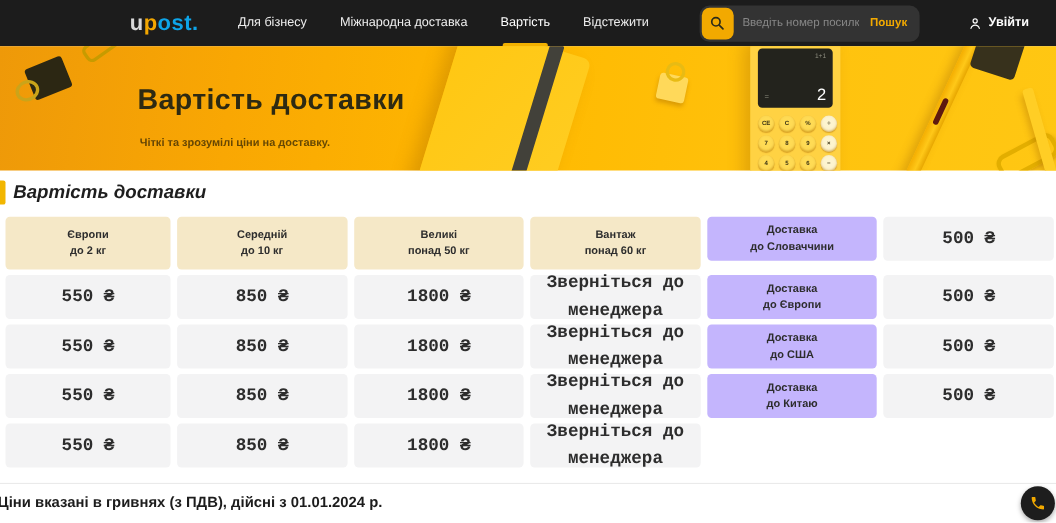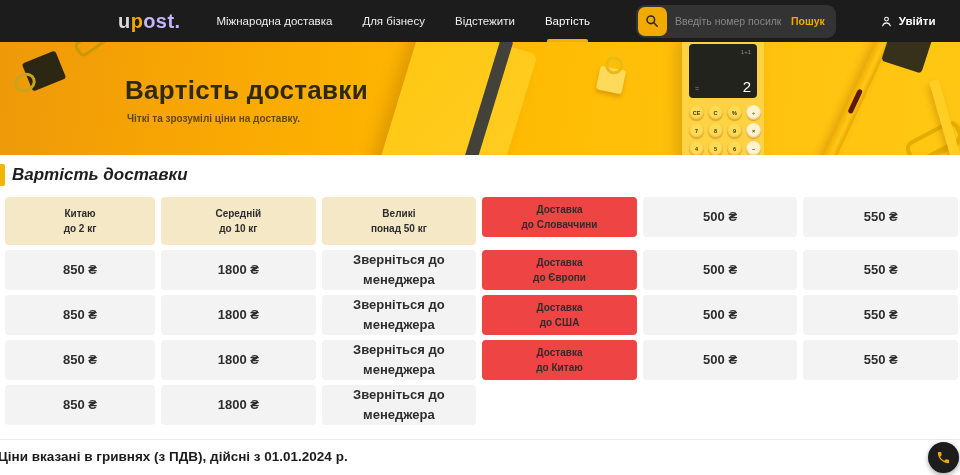--- a/index.html
+++ b/index.html
@@ -12,7 +12,7 @@
   .logo{margin-left:118px;font-size:20px;font-weight:bold;letter-spacing:.4px;cursor:pointer;white-space:nowrap;}
   .logo .u{color:#d9d9d9;}
   .logo .p{color:#f2a600;}
-  .logo .rest{color:#c4b5fd;}
+  .logo .rest{color:#0ea5e9;}
   .nav{display:flex;gap:30px;margin-left:36px;height:42px;}
   .nav-item{color:#ededed;font-size:11.5px;display:flex;align-items:center;position:relative;cursor:pointer;white-space:nowrap;}
   .nav-item.active{color:#ffffff;}

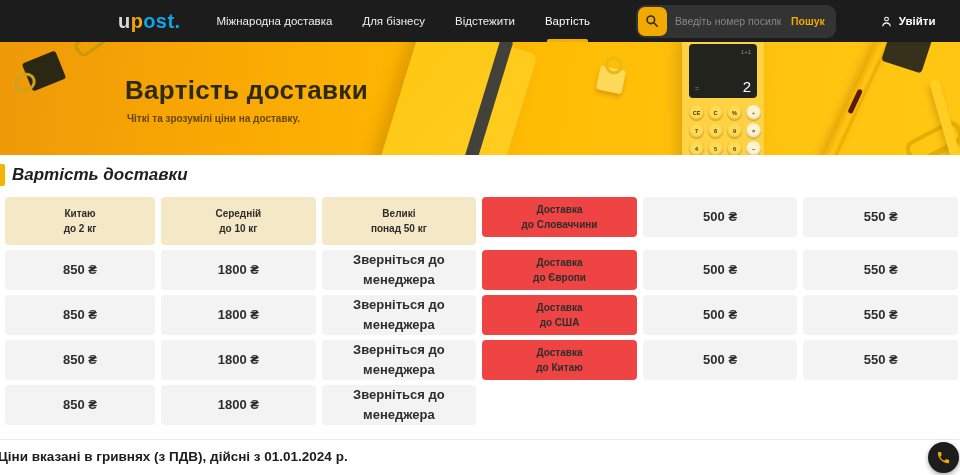--- a/index.html
+++ b/index.html
@@ -83,8 +83,8 @@
     <span class="u">u</span><span class="p">p</span><span class="rest">ost.</span>
   </div>
   <nav class="nav">
+    <div class="nav-item">Для бізнесу</div>
     <div class="nav-item">Міжнародна доставка</div>
-    <div class="nav-item">Для бізнесу</div>
     <div class="nav-item">Відстежити</div>
     <div class="nav-item active">Вартість</div>
   </nav>

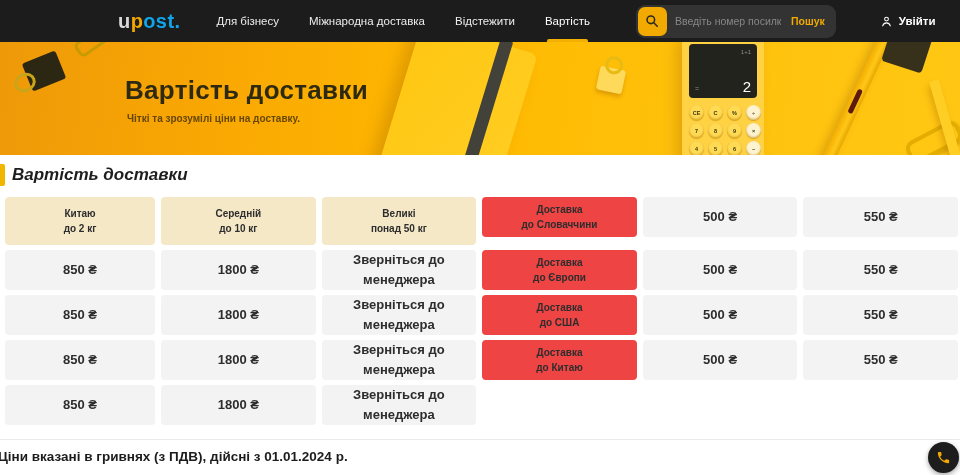--- a/index.html
+++ b/index.html
@@ -85,8 +85,8 @@
   <nav class="nav">
     <div class="nav-item">Для бізнесу</div>
     <div class="nav-item">Міжнародна доставка</div>
+    <div class="nav-item active">Вартість</div>
     <div class="nav-item">Відстежити</div>
-    <div class="nav-item active">Вартість</div>
   </nav>
   <div class="search-pill">
     <button class="search-btn">

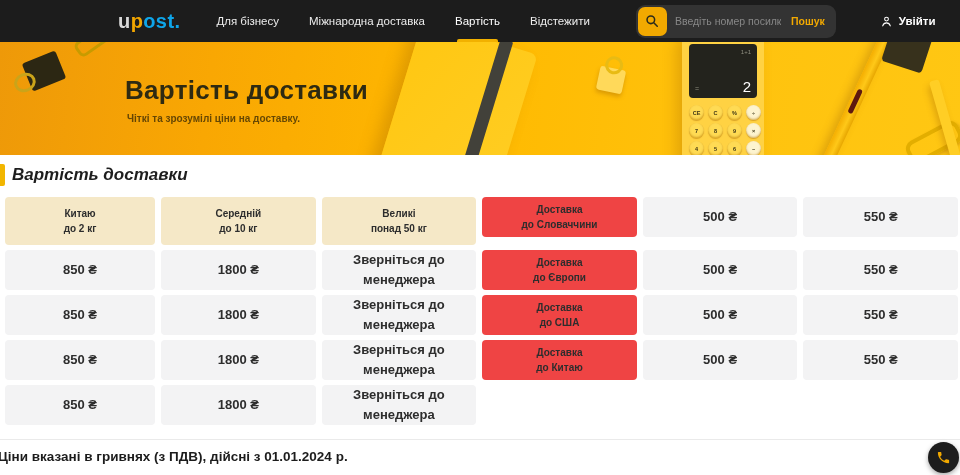--- a/index.html
+++ b/index.html
@@ -28,7 +28,7 @@
     background:linear-gradient(97deg,#ee9909 0%,#f9a703 22%,#ffb900 48%,#ffc30e 78%,#ffc713 100%);}
   .hero-text{position:absolute;left:125px;top:33px;z-index:6;}
   .hero-title{margin:0;font-size:26px;font-weight:bold;color:#2e2a12;letter-spacing:.3px;}
-  .hero-sub{margin:7px 0 0 2px;font-size:10px;font-weight:bold;color:rgba(45,33,4,.72);}
+  .hero-sub{margin:19px 0 0 2px;font-size:10px;font-weight:bold;color:rgba(45,33,4,.72);}
   
   .notebook{position:absolute;left:398px;top:-8px;width:120px;height:152px;border-radius:7px;
     background:linear-gradient(115deg,#ffc712,#ffcd22);transform:rotate(17deg);

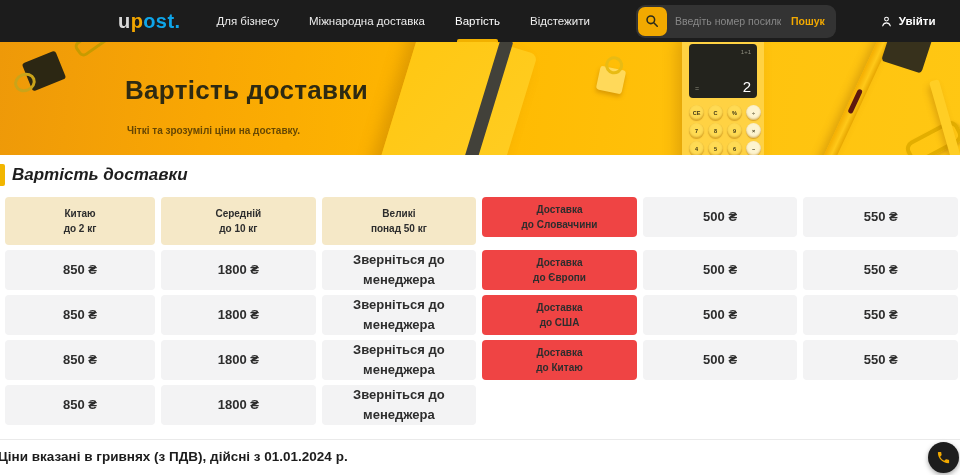--- a/index.html
+++ b/index.html
@@ -168,7 +168,7 @@
 <div class="pricing">
 
   <div class="cell th">
-      <span>Китаю</span>
+      <span>Європи</span>
       <span>до 2 кг</span>
     </div>
   <div class="cell th">

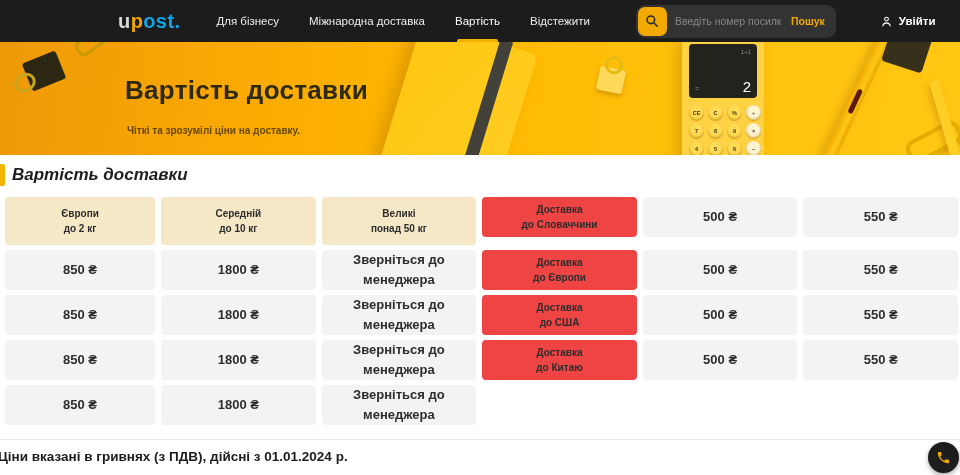--- a/index.html
+++ b/index.html
@@ -179,6 +179,10 @@
       <span>Великі</span>
       <span>понад 50 кг</span>
     </div>
+  <div class="cell th">
+      <span>Вантаж</span>
+      <span>понад 60 кг</span>
+    </div>
 
   <div class="cell tl">
       <span>Доставка</span>

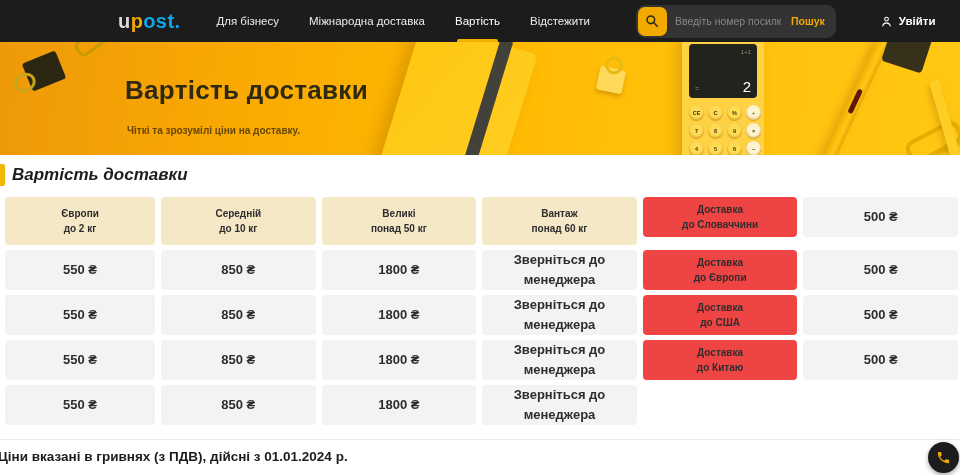--- a/index.html
+++ b/index.html
@@ -67,7 +67,7 @@
   .cell{border-radius:4px;display:flex;flex-direction:column;align-items:center;justify-content:center;
     text-align:center;line-height:1.55;color:#2d2d2d;}
   .th{background:#f5e8c7;height:48px;font-size:10px;font-weight:bold;}
-  .tl{background:#ef4444;height:40px;font-size:10px;font-weight:bold;}
+  .tl{background:#c4b5fd;height:40px;font-size:10px;font-weight:bold;}
   .td{background:#f3f3f4;height:40px;font-size:13px;font-weight:bold;}
   
   .footer-divider{margin-top:14px;border-top:1px solid #eaeaea;}

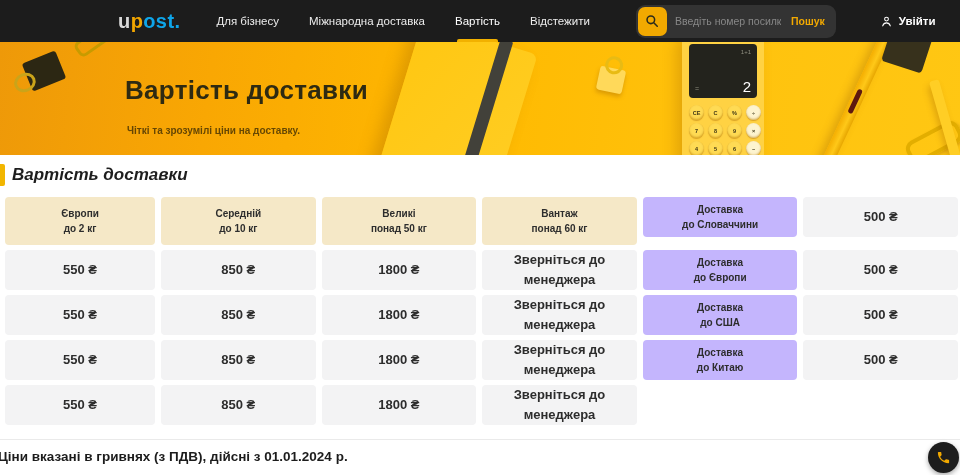--- a/index.html
+++ b/index.html
@@ -68,7 +68,7 @@
     text-align:center;line-height:1.55;color:#2d2d2d;}
   .th{background:#f5e8c7;height:48px;font-size:10px;font-weight:bold;}
   .tl{background:#c4b5fd;height:40px;font-size:10px;font-weight:bold;}
-  .td{background:#f3f3f4;height:40px;font-size:13px;font-weight:bold;}
+  .td{background:#f3f3f4;height:40px;font-size:16px;font-weight:bold;font-family:Liberation Mono, monospace;}
   
   .footer-divider{margin-top:14px;border-top:1px solid #eaeaea;}
   .footer-note{margin:9px 0 0 -2px;font-size:13.5px;font-weight:bold;color:#1c1c1c;}

